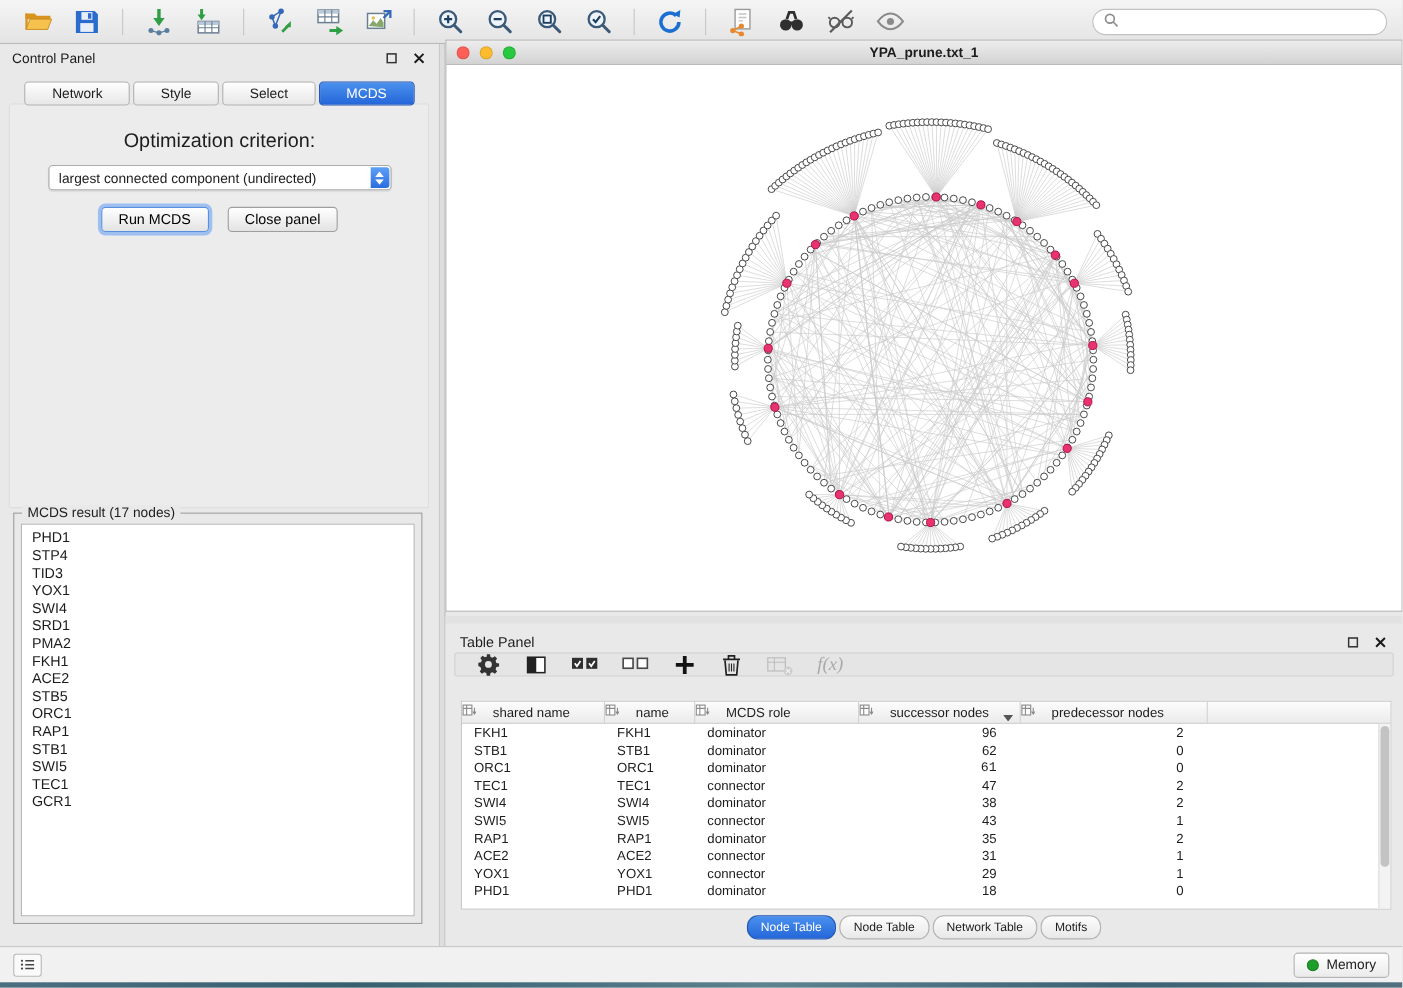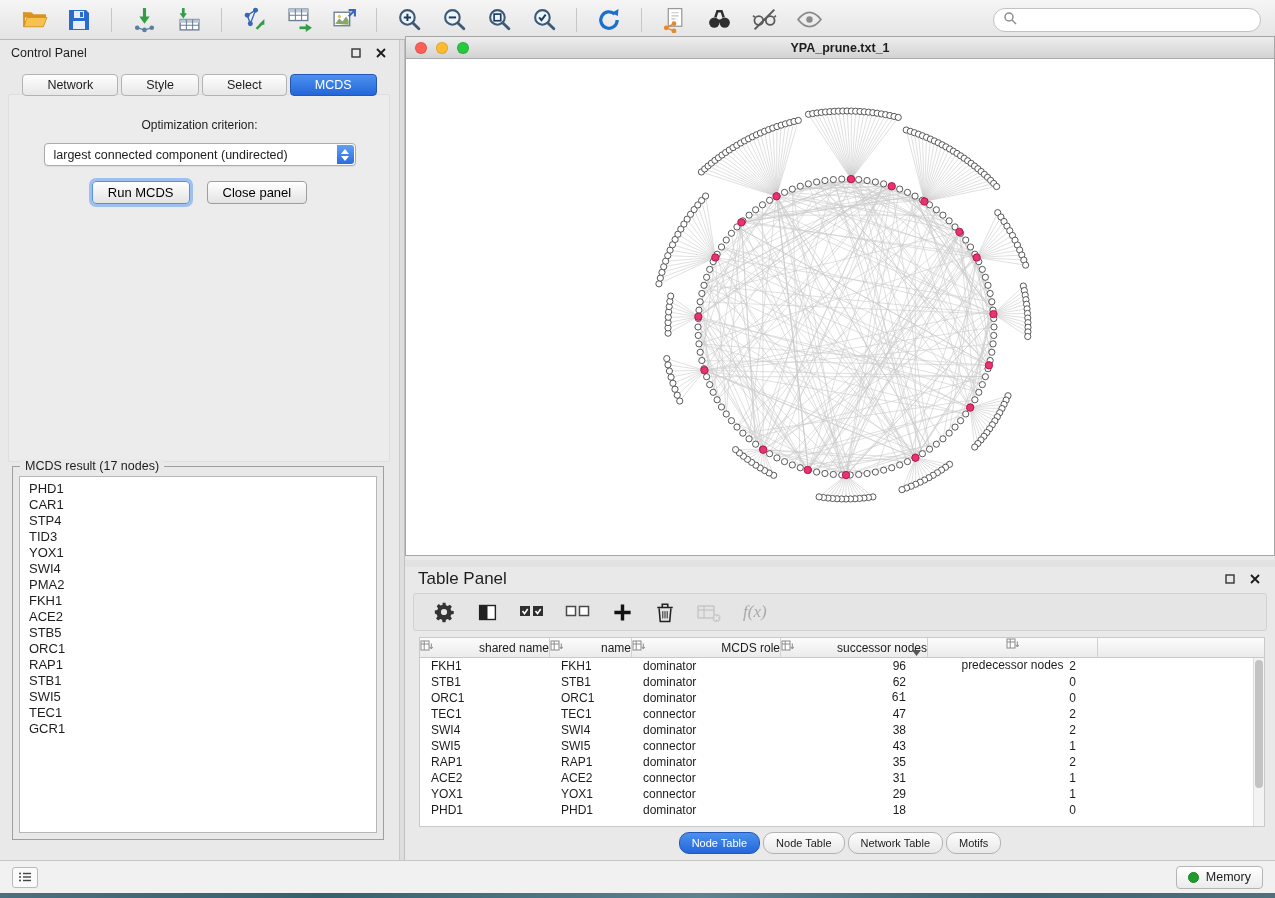--- a/index.html
+++ b/index.html
@@ -24,7 +24,7 @@
   .cp-tab{padding:3px 24px;border:1px solid #b3b3b3;border-radius:4px;background:linear-gradient(#fefefe,#e7e7e7);font-size:12.5px;cursor:default}
   .cp-tab.active{background:linear-gradient(#4b91ee,#2466d9);border-color:#2356b8;color:#fff}
   .cp-content{position:relative;margin-top:22px;text-align:center;z-index:2}
-  .opt-label{font-size:12px}
+  .opt-label{font-size:18px}
   .select{width:312px;height:23px;margin:11px auto 0;background:#fff;border:1px solid #ababab;border-radius:4px;display:flex;align-items:center;position:relative;padding-left:9px;font-size:12.5px;box-shadow:0 1px 1px rgba(0,0,0,.07);text-align:left}
   .select-stepper{position:absolute;right:1px;top:1px;bottom:1px;width:17px;background:linear-gradient(#5fa0f6,#2b6cdf);border-radius:0 3px 3px 0;display:flex;flex-direction:column;align-items:center;justify-content:center;gap:2px}
   .btn-row{margin-top:15px;display:flex;justify-content:center;gap:17px}

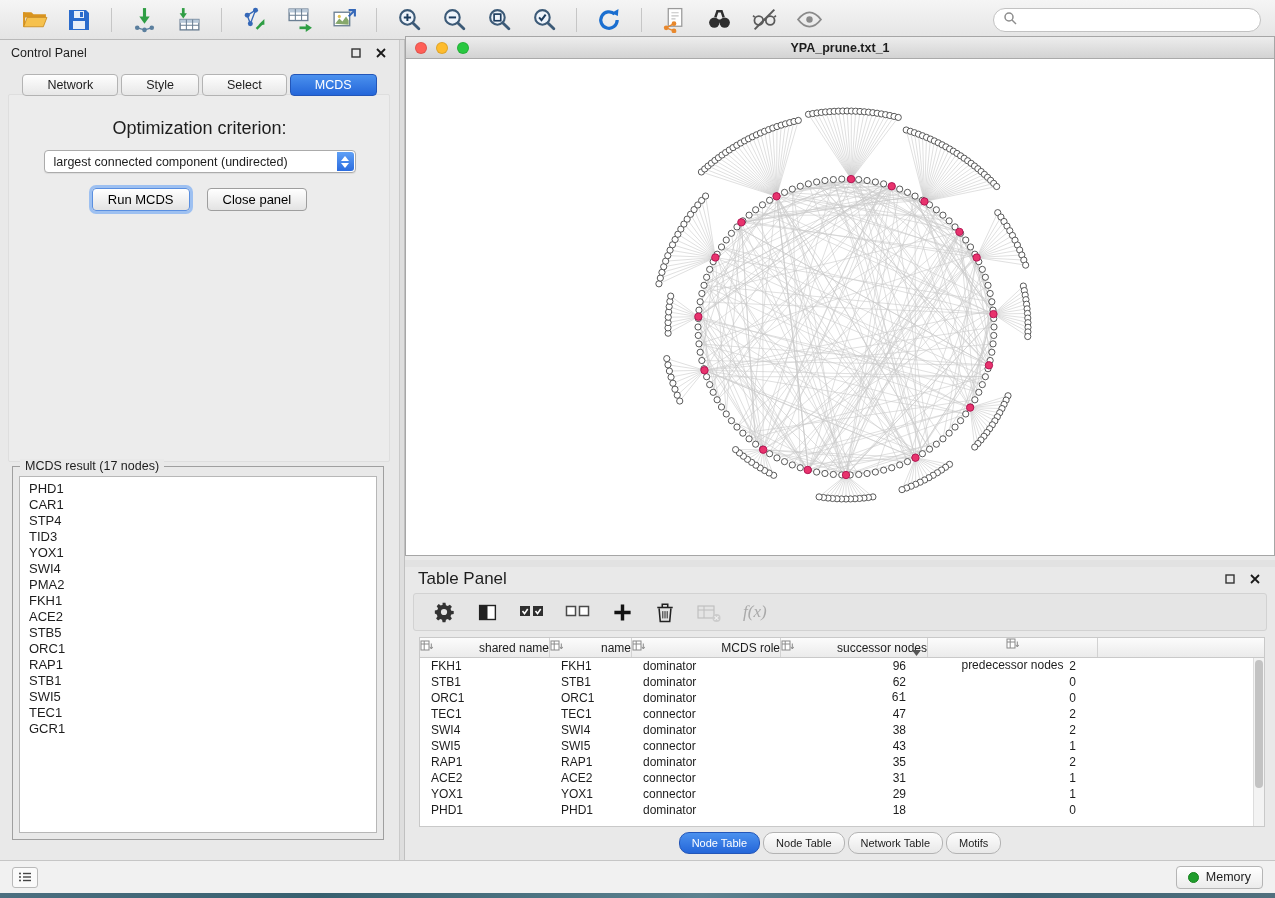--- a/index.html
+++ b/index.html
@@ -272,7 +272,6 @@
     <span class="result-legend">MCDS result (17 nodes)</span>
     <div class="result-list" id="result-list">
         <div class="result-item">PHD1</div>
-        <div class="result-item">CAR1</div>
         <div class="result-item">STP4</div>
         <div class="result-item">TID3</div>
         <div class="result-item">YOX1</div>

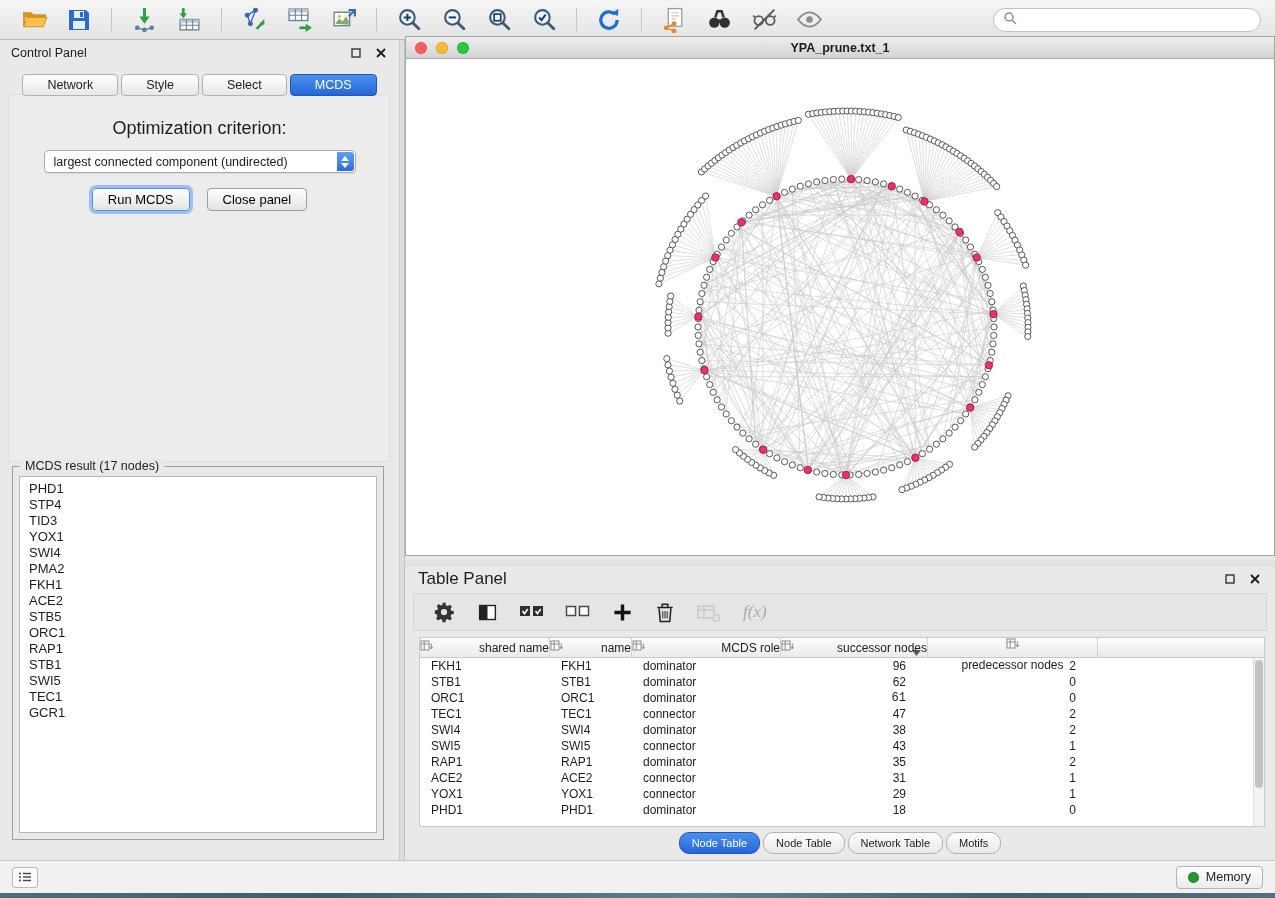--- a/index.html
+++ b/index.html
@@ -276,6 +276,7 @@
         <div class="result-item">TID3</div>
         <div class="result-item">YOX1</div>
         <div class="result-item">SWI4</div>
+        <div class="result-item">SRD1</div>
         <div class="result-item">PMA2</div>
         <div class="result-item">FKH1</div>
         <div class="result-item">ACE2</div>

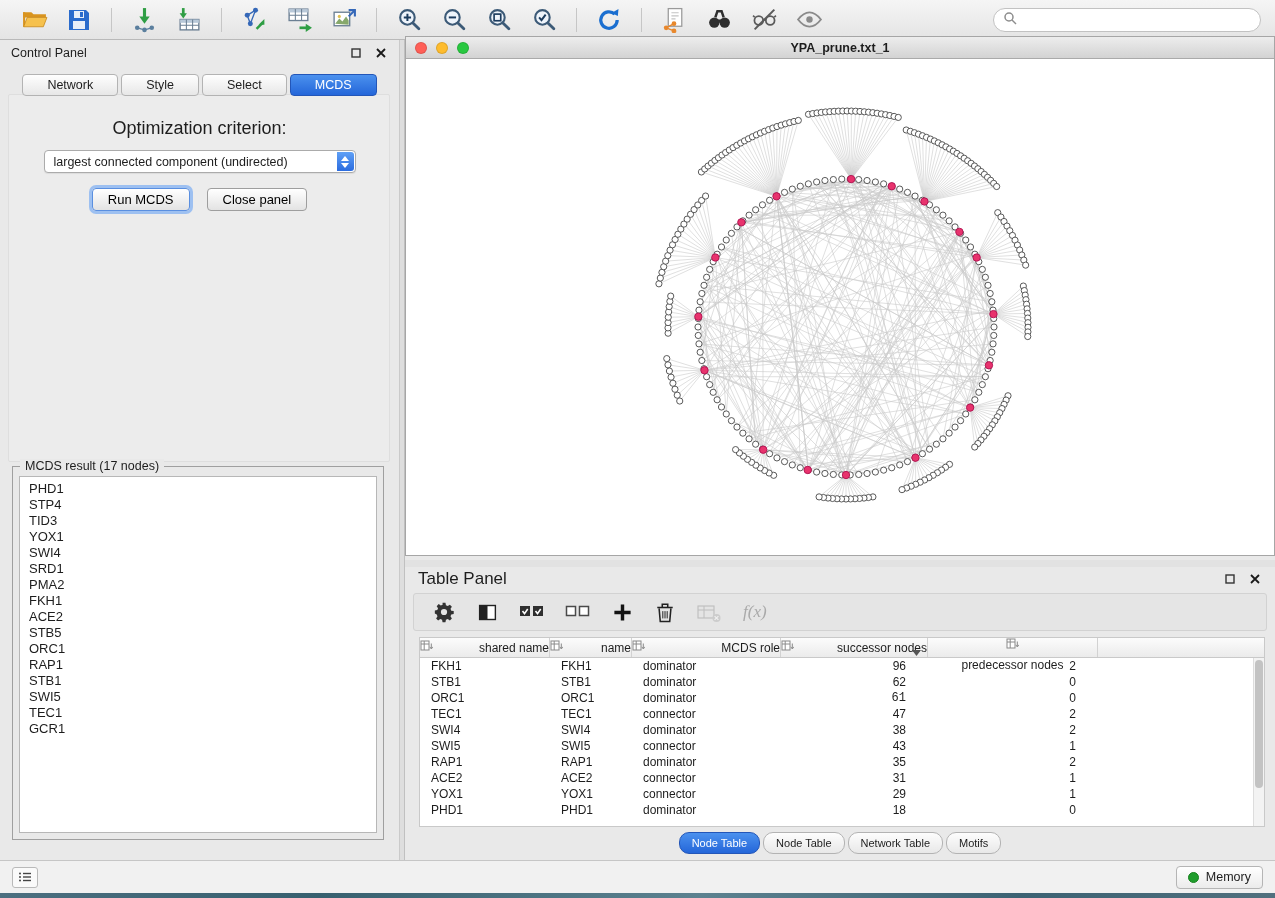--- a/index.html
+++ b/index.html
@@ -50,7 +50,7 @@
 
   
   .table-panel{position:absolute;left:405px;top:567px;width:870px;height:293px;background:#e9e9e9}
-  .tp-header{height:24px;display:flex;align-items:center;padding:0 13px;font-size:17px}
+  .tp-header{height:24px;display:flex;align-items:flex-end;padding:0 13px;font-size:13px}
   .tp-toolbar{margin:2px 8px 0;height:38px;background:#e5e5e5;border:1px solid #d2d2d2;border-radius:3px;display:flex;align-items:center;gap:19px;padding:0 18px}
   .tp-icon{display:flex;align-items:center;justify-content:center;min-width:24px;height:28px;cursor:default}
   .fx-label{font:italic 17px "Liberation Serif",serif;color:#a9a9a9;margin-left:2px}

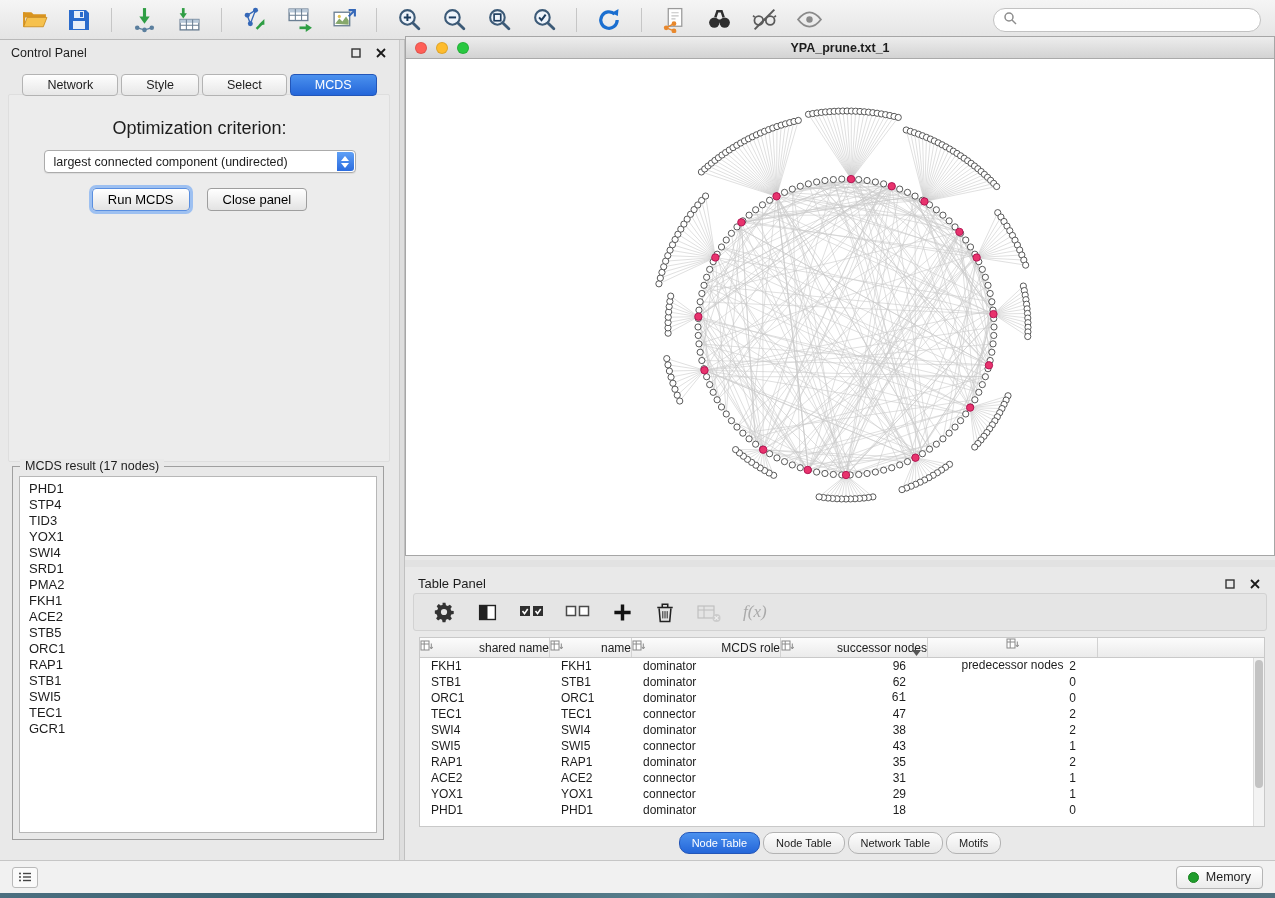--- a/index.html
+++ b/index.html
@@ -51,7 +51,7 @@
   
   .table-panel{position:absolute;left:405px;top:567px;width:870px;height:293px;background:#e9e9e9}
   .tp-header{height:24px;display:flex;align-items:flex-end;padding:0 13px;font-size:13px}
-  .tp-toolbar{margin:2px 8px 0;height:38px;background:#e5e5e5;border:1px solid #d2d2d2;border-radius:3px;display:flex;align-items:center;gap:19px;padding:0 18px}
+  .tp-toolbar{margin:2px 8px 0;height:22px;background:#e5e5e5;border:1px solid #d2d2d2;border-radius:3px;display:flex;align-items:center;gap:19px;padding:0 18px}
   .tp-icon{display:flex;align-items:center;justify-content:center;min-width:24px;height:28px;cursor:default}
   .fx-label{font:italic 17px "Liberation Serif",serif;color:#a9a9a9;margin-left:2px}
   .ntable{position:absolute;left:14px;right:10px;top:70px;height:190px;background:#fff;border:1px solid #c9c9c9;overflow:hidden}

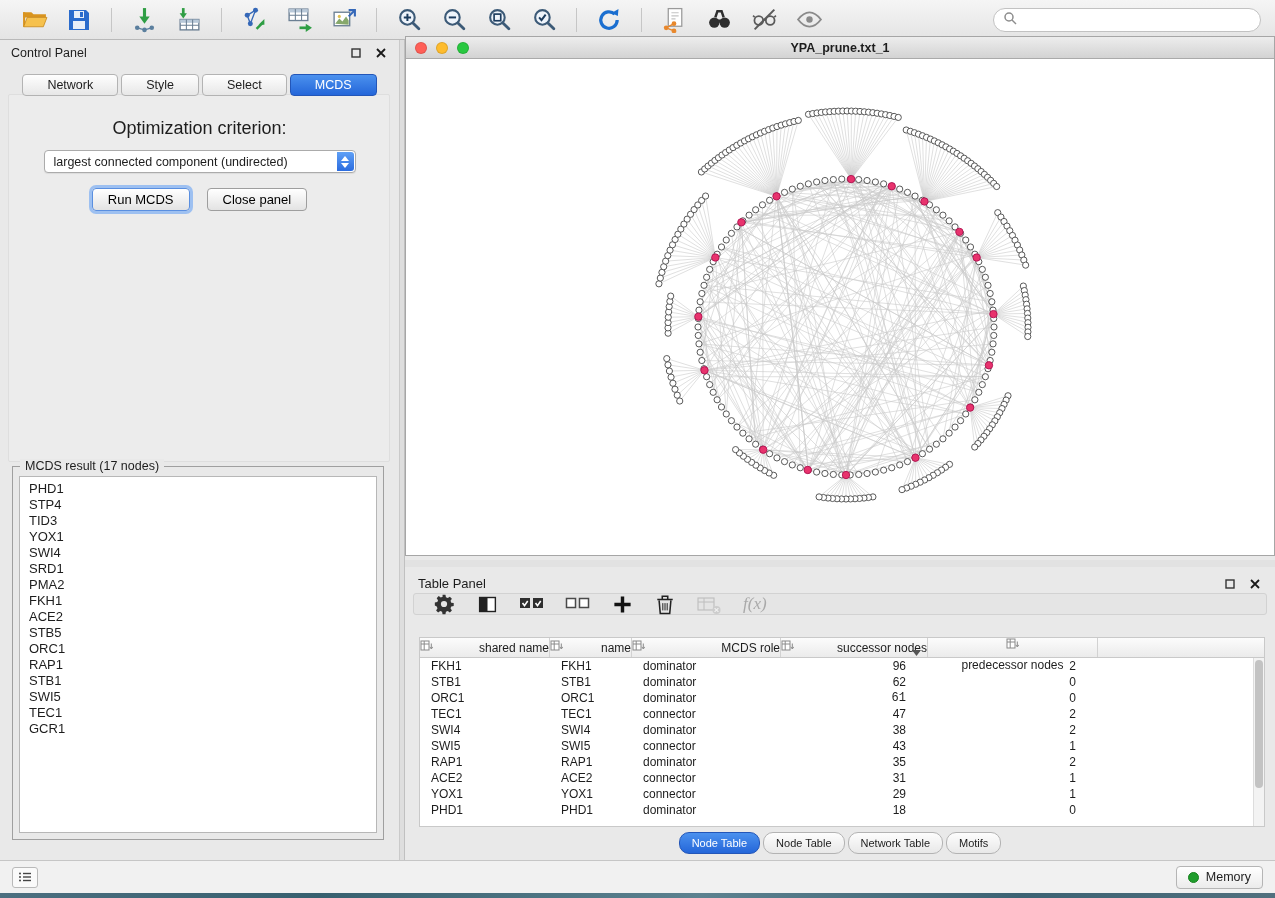--- a/index.html
+++ b/index.html
@@ -56,7 +56,7 @@
   .fx-label{font:italic 17px "Liberation Serif",serif;color:#a9a9a9;margin-left:2px}
   .ntable{position:absolute;left:14px;right:10px;top:70px;height:190px;background:#fff;border:1px solid #c9c9c9;overflow:hidden}
   .nt-head{display:flex;height:20px;background:linear-gradient(#fcfcfc,#ebebeb);border-bottom:1px solid #c9c9c9}
-  .nt-hcell{display:flex;align-items:center;justify-content:space-between;gap:5px;border-right:1px solid #d2d2d2;font-size:12px;position:relative;flex-shrink:0}
+  .nt-hcell{display:flex;align-items:center;justify-content:flex-start;gap:15px;border-right:1px solid #d2d2d2;font-size:12px;position:relative;flex-shrink:0}
   .nt-hcell.filler{border-right:none}
   .nt-hcell .chev{position:absolute;right:6px;top:7px}
   .nt-body{position:relative}

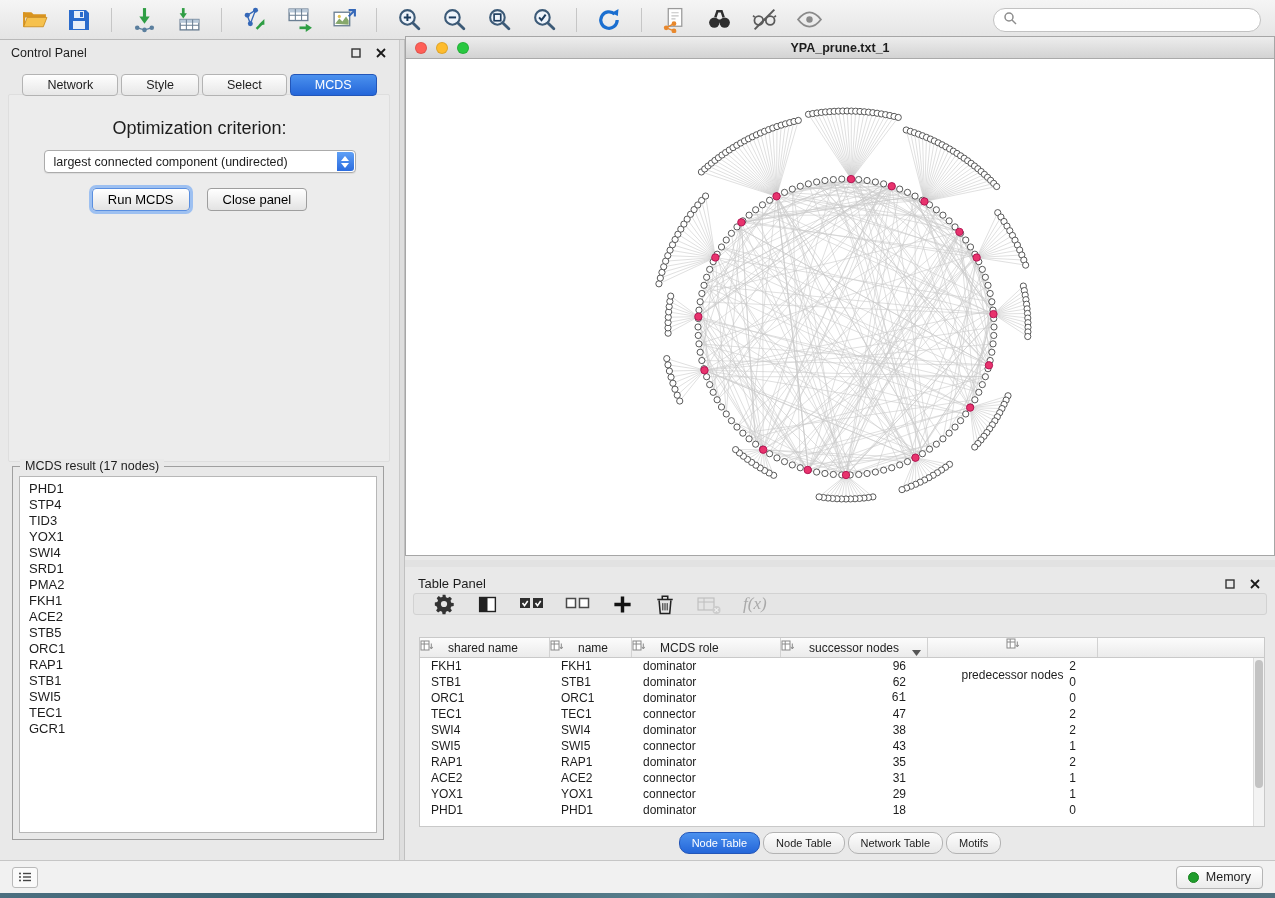--- a/index.html
+++ b/index.html
@@ -1178,7 +1178,7 @@
               <path d="M0 0h9L4.5 6z" fill="#555"></path>
             </svg></span>
         </div>
-        <div class="nt-hcell" style="width: 170px; flex-direction: column;">
+        <div class="nt-hcell" style="width: 170px;">
           <span><svg width="13" height="12" viewBox="0 0 13 12">
               <rect x="1" y="1" width="8" height="9" fill="#fff" stroke="#8a8a8a"></rect>
               <path d="M1 4h8M4.2 1v9" stroke="#8a8a8a"></path>

